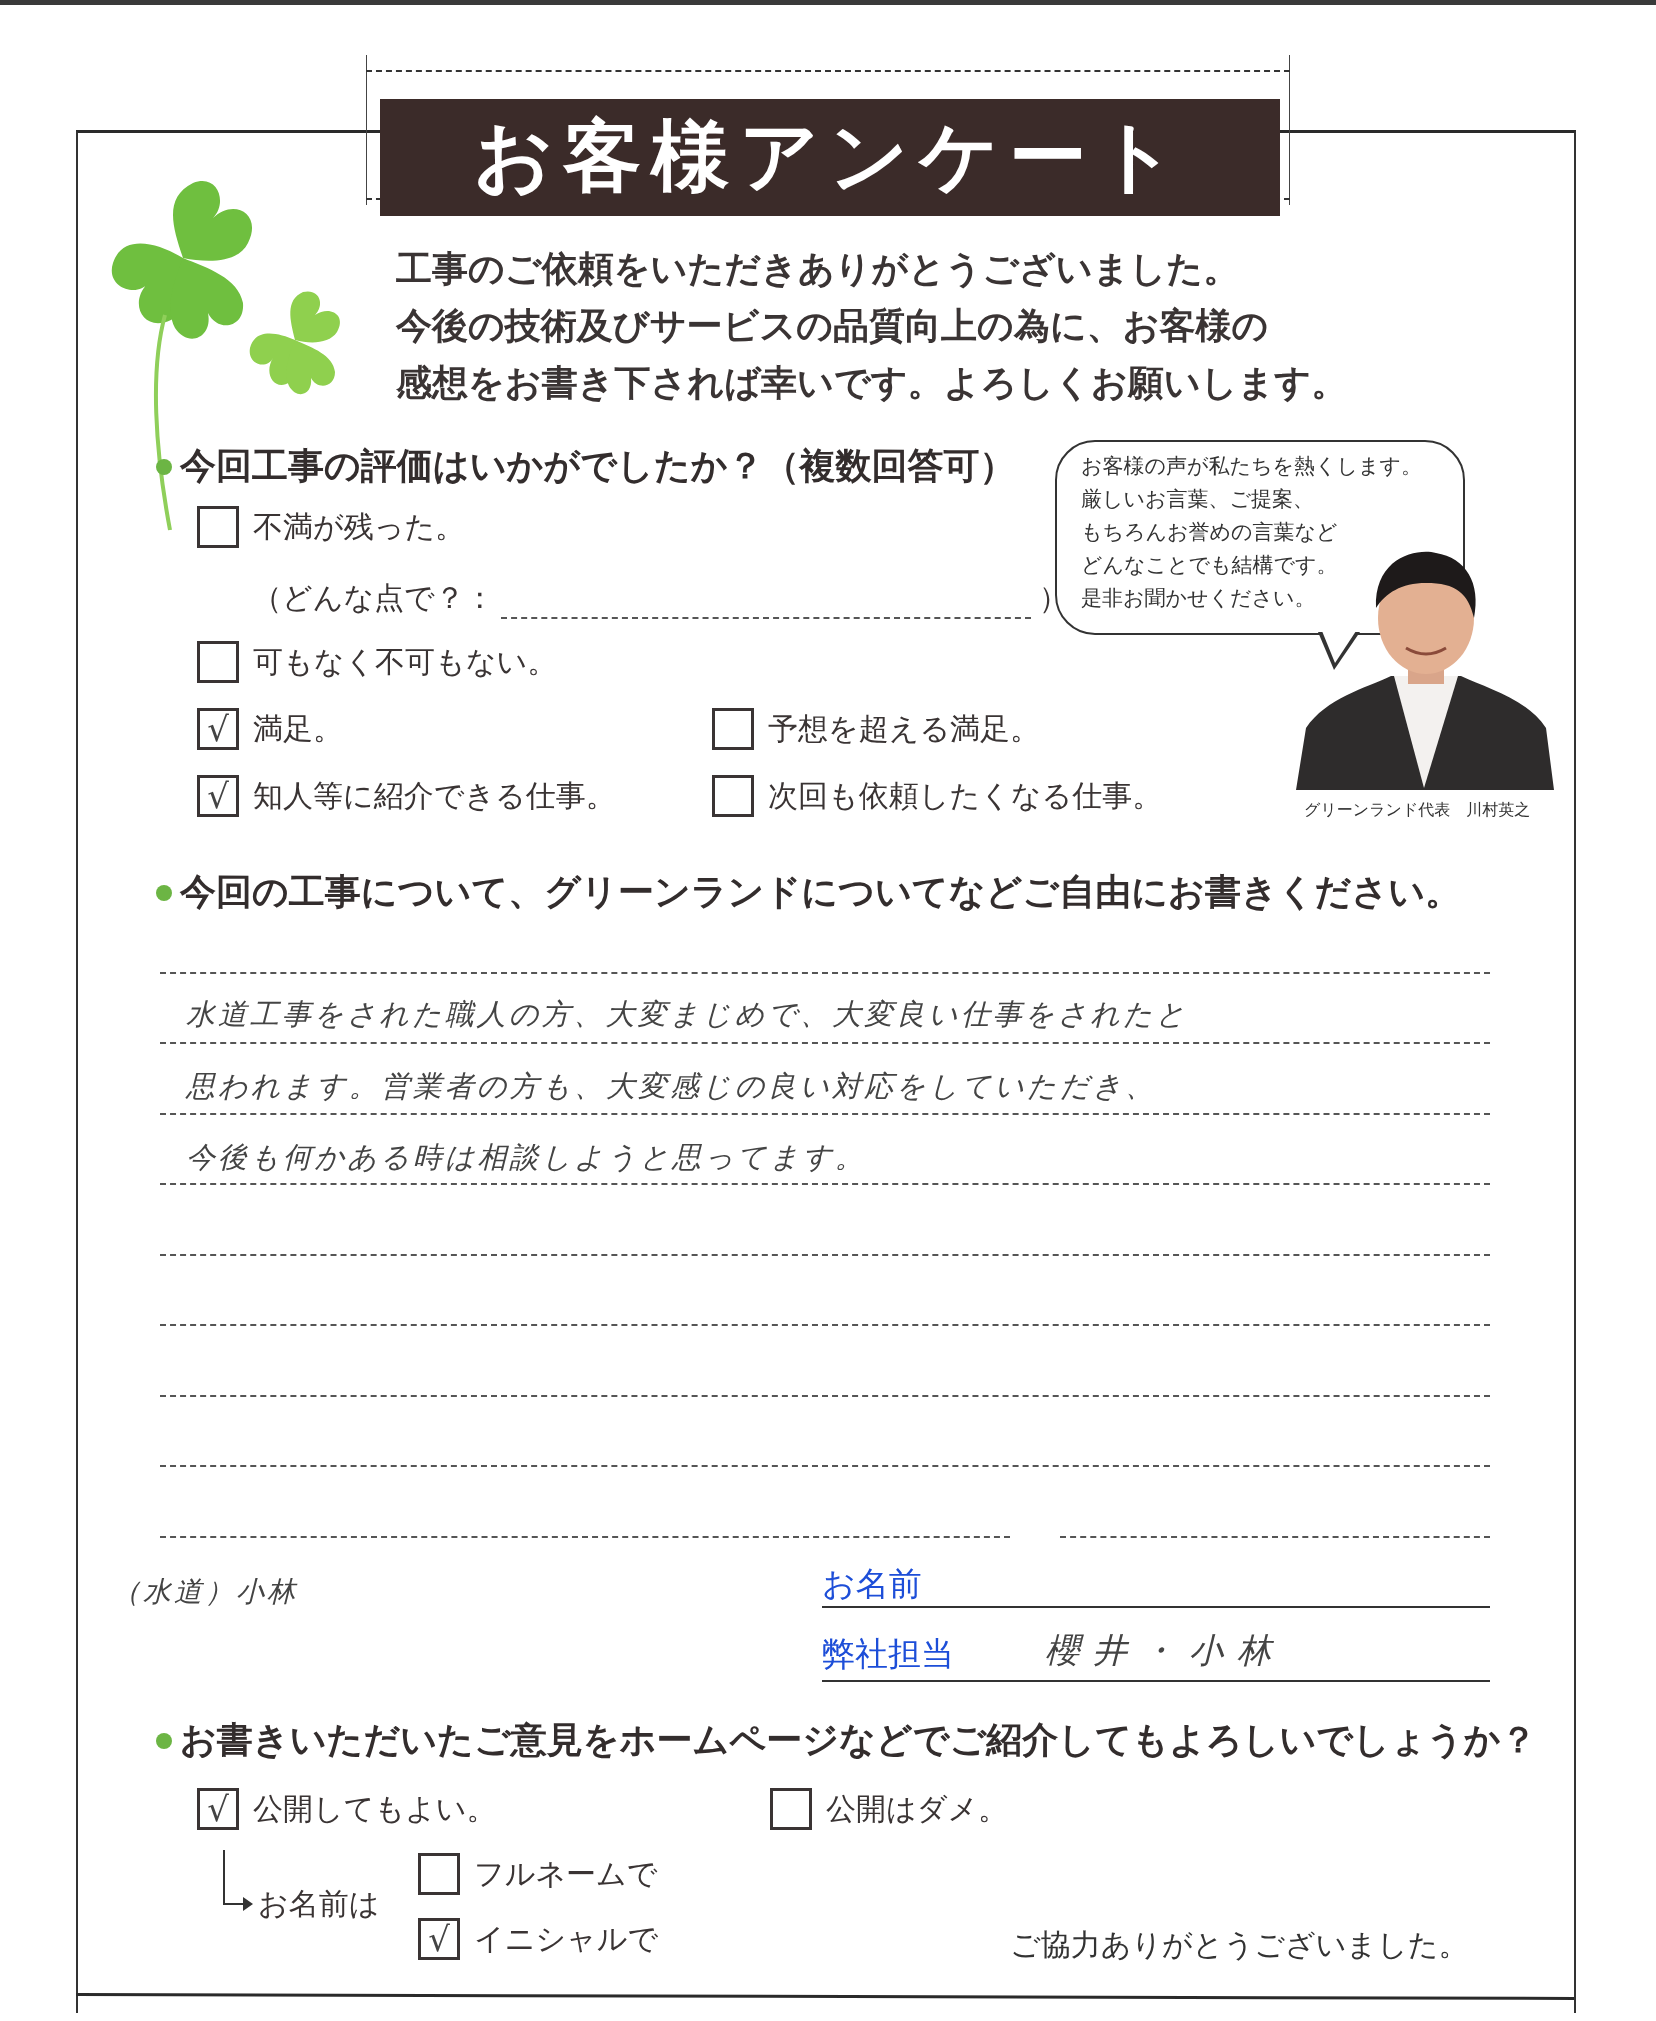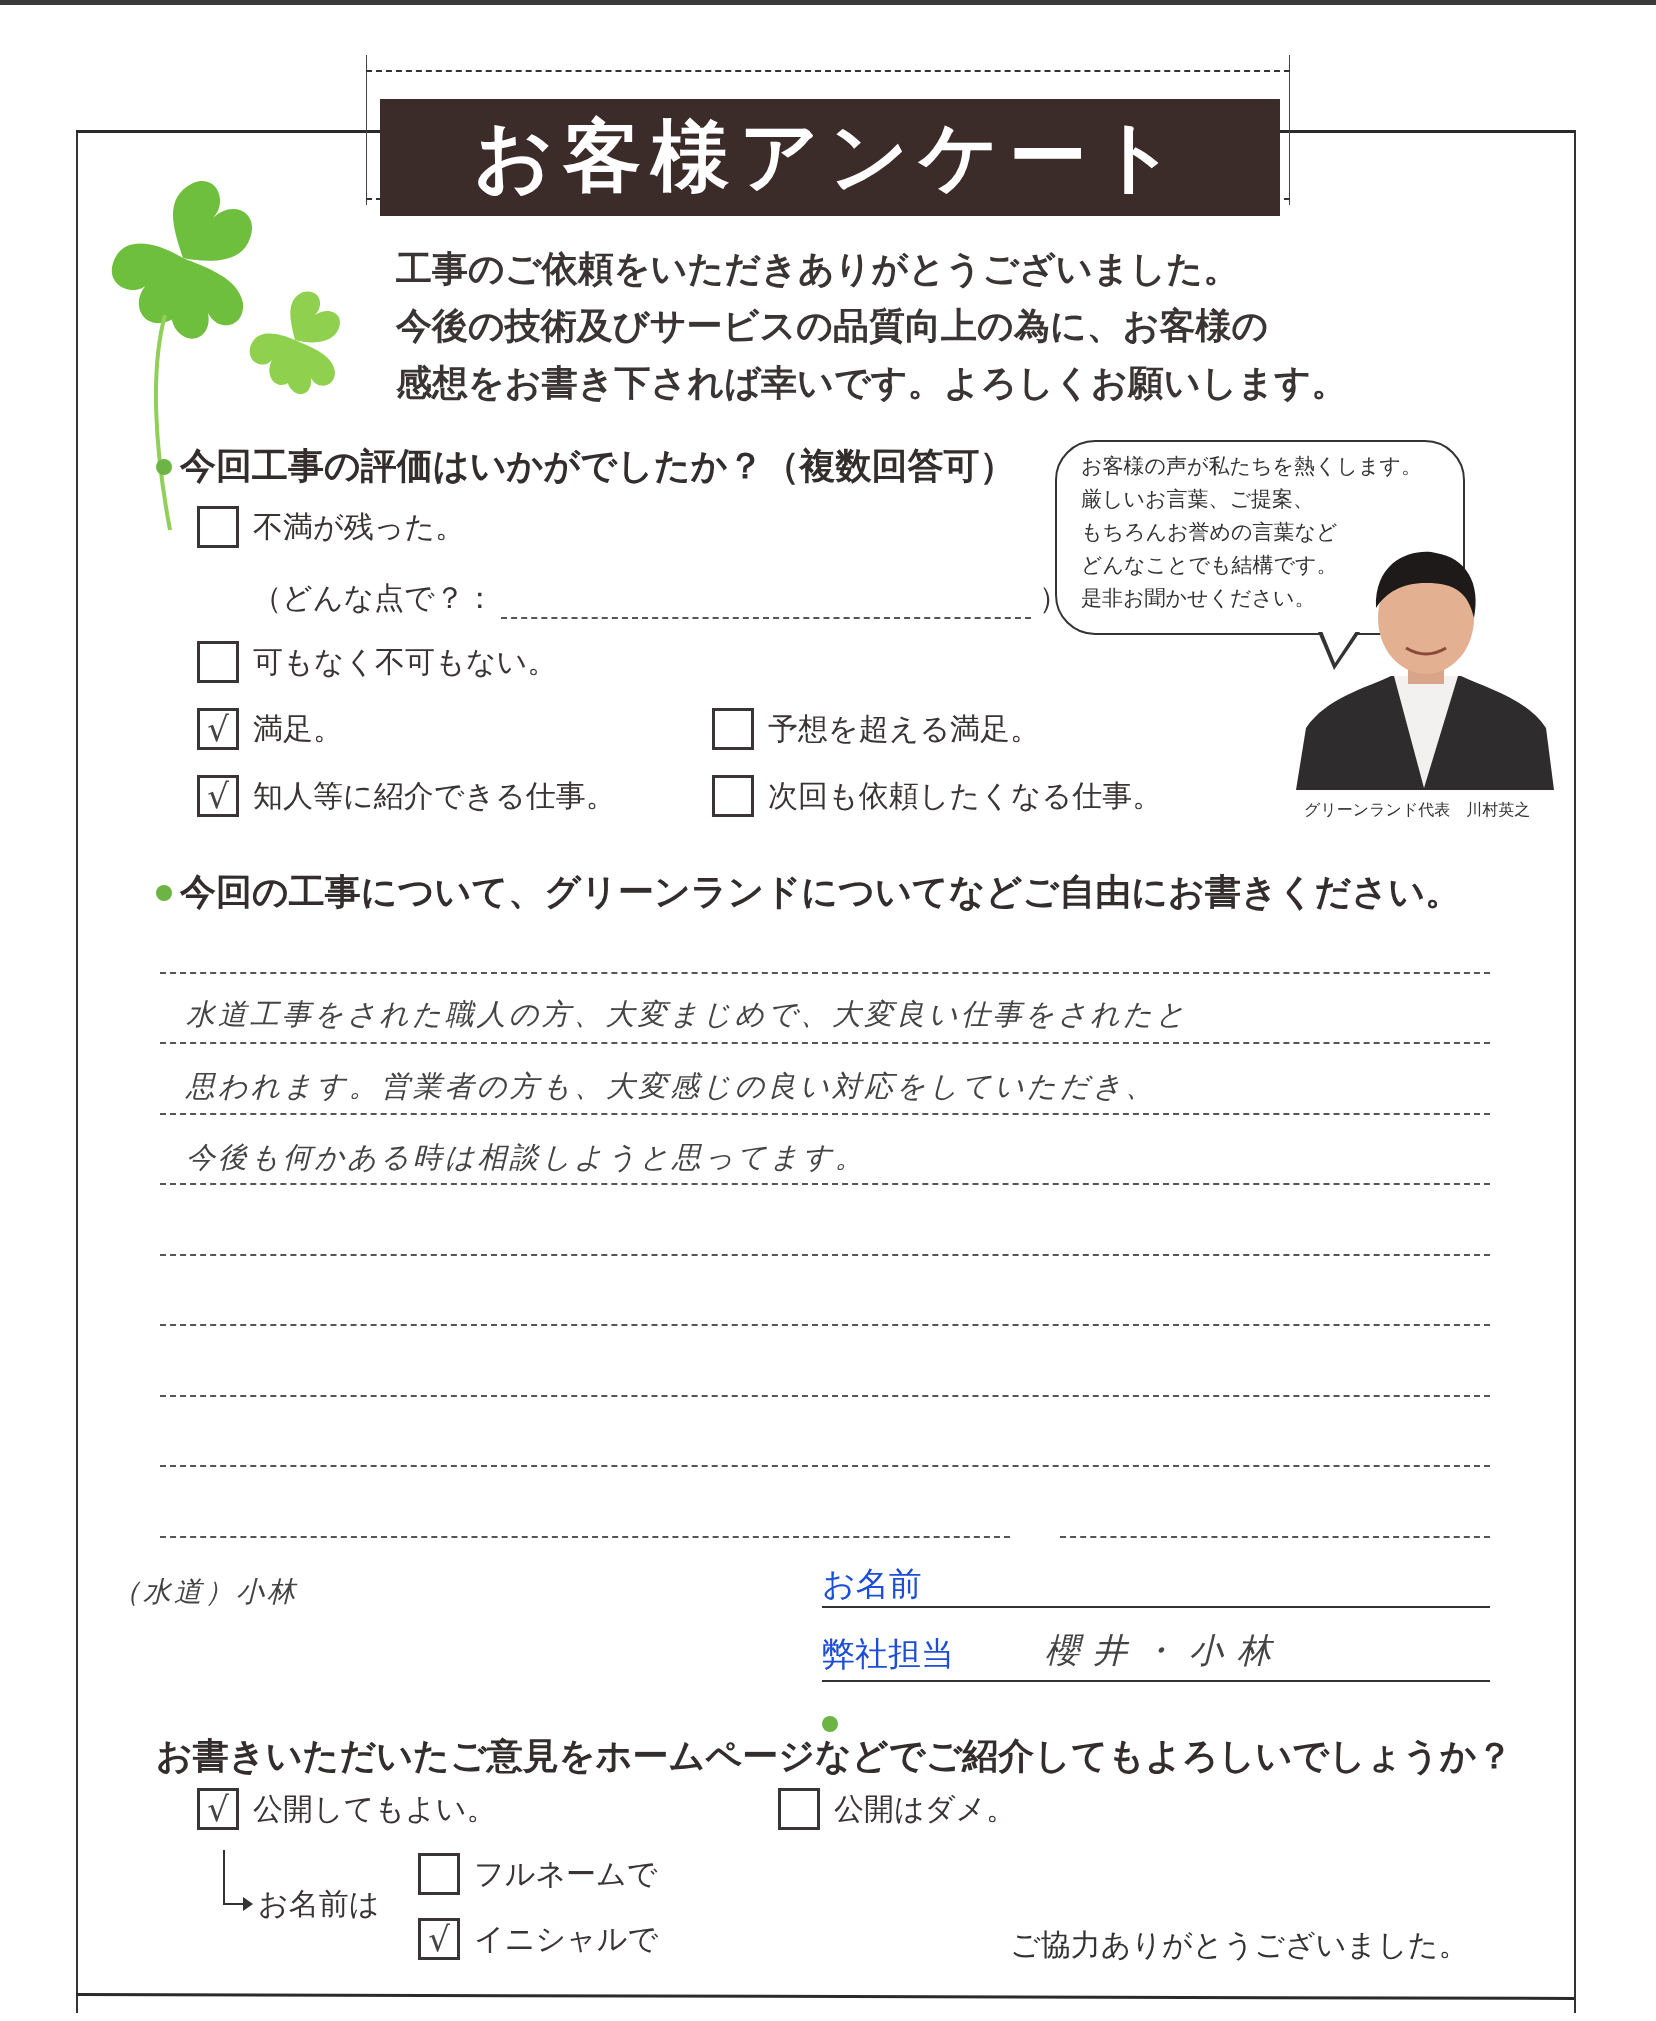--- a/index.html
+++ b/index.html
@@ -179,7 +179,7 @@
 <div class="hand" style="left:1045px;top:1628px;font-size:34px;letter-spacing:14px;">櫻井・小林</div>
 <div class="solid-rule" style="left:822px;top:1680px;width:668px;"></div>
 
-<div class="section-title" style="left:156px;top:1716px;flex-direction:column;">
+<div class="section-title" style="left:156px;top:1716px;">
   <span class="dot"></span>
   <span>お書きいただいたご意見をホームページなどでご紹介してもよろしいでしょうか？</span>
 </div>

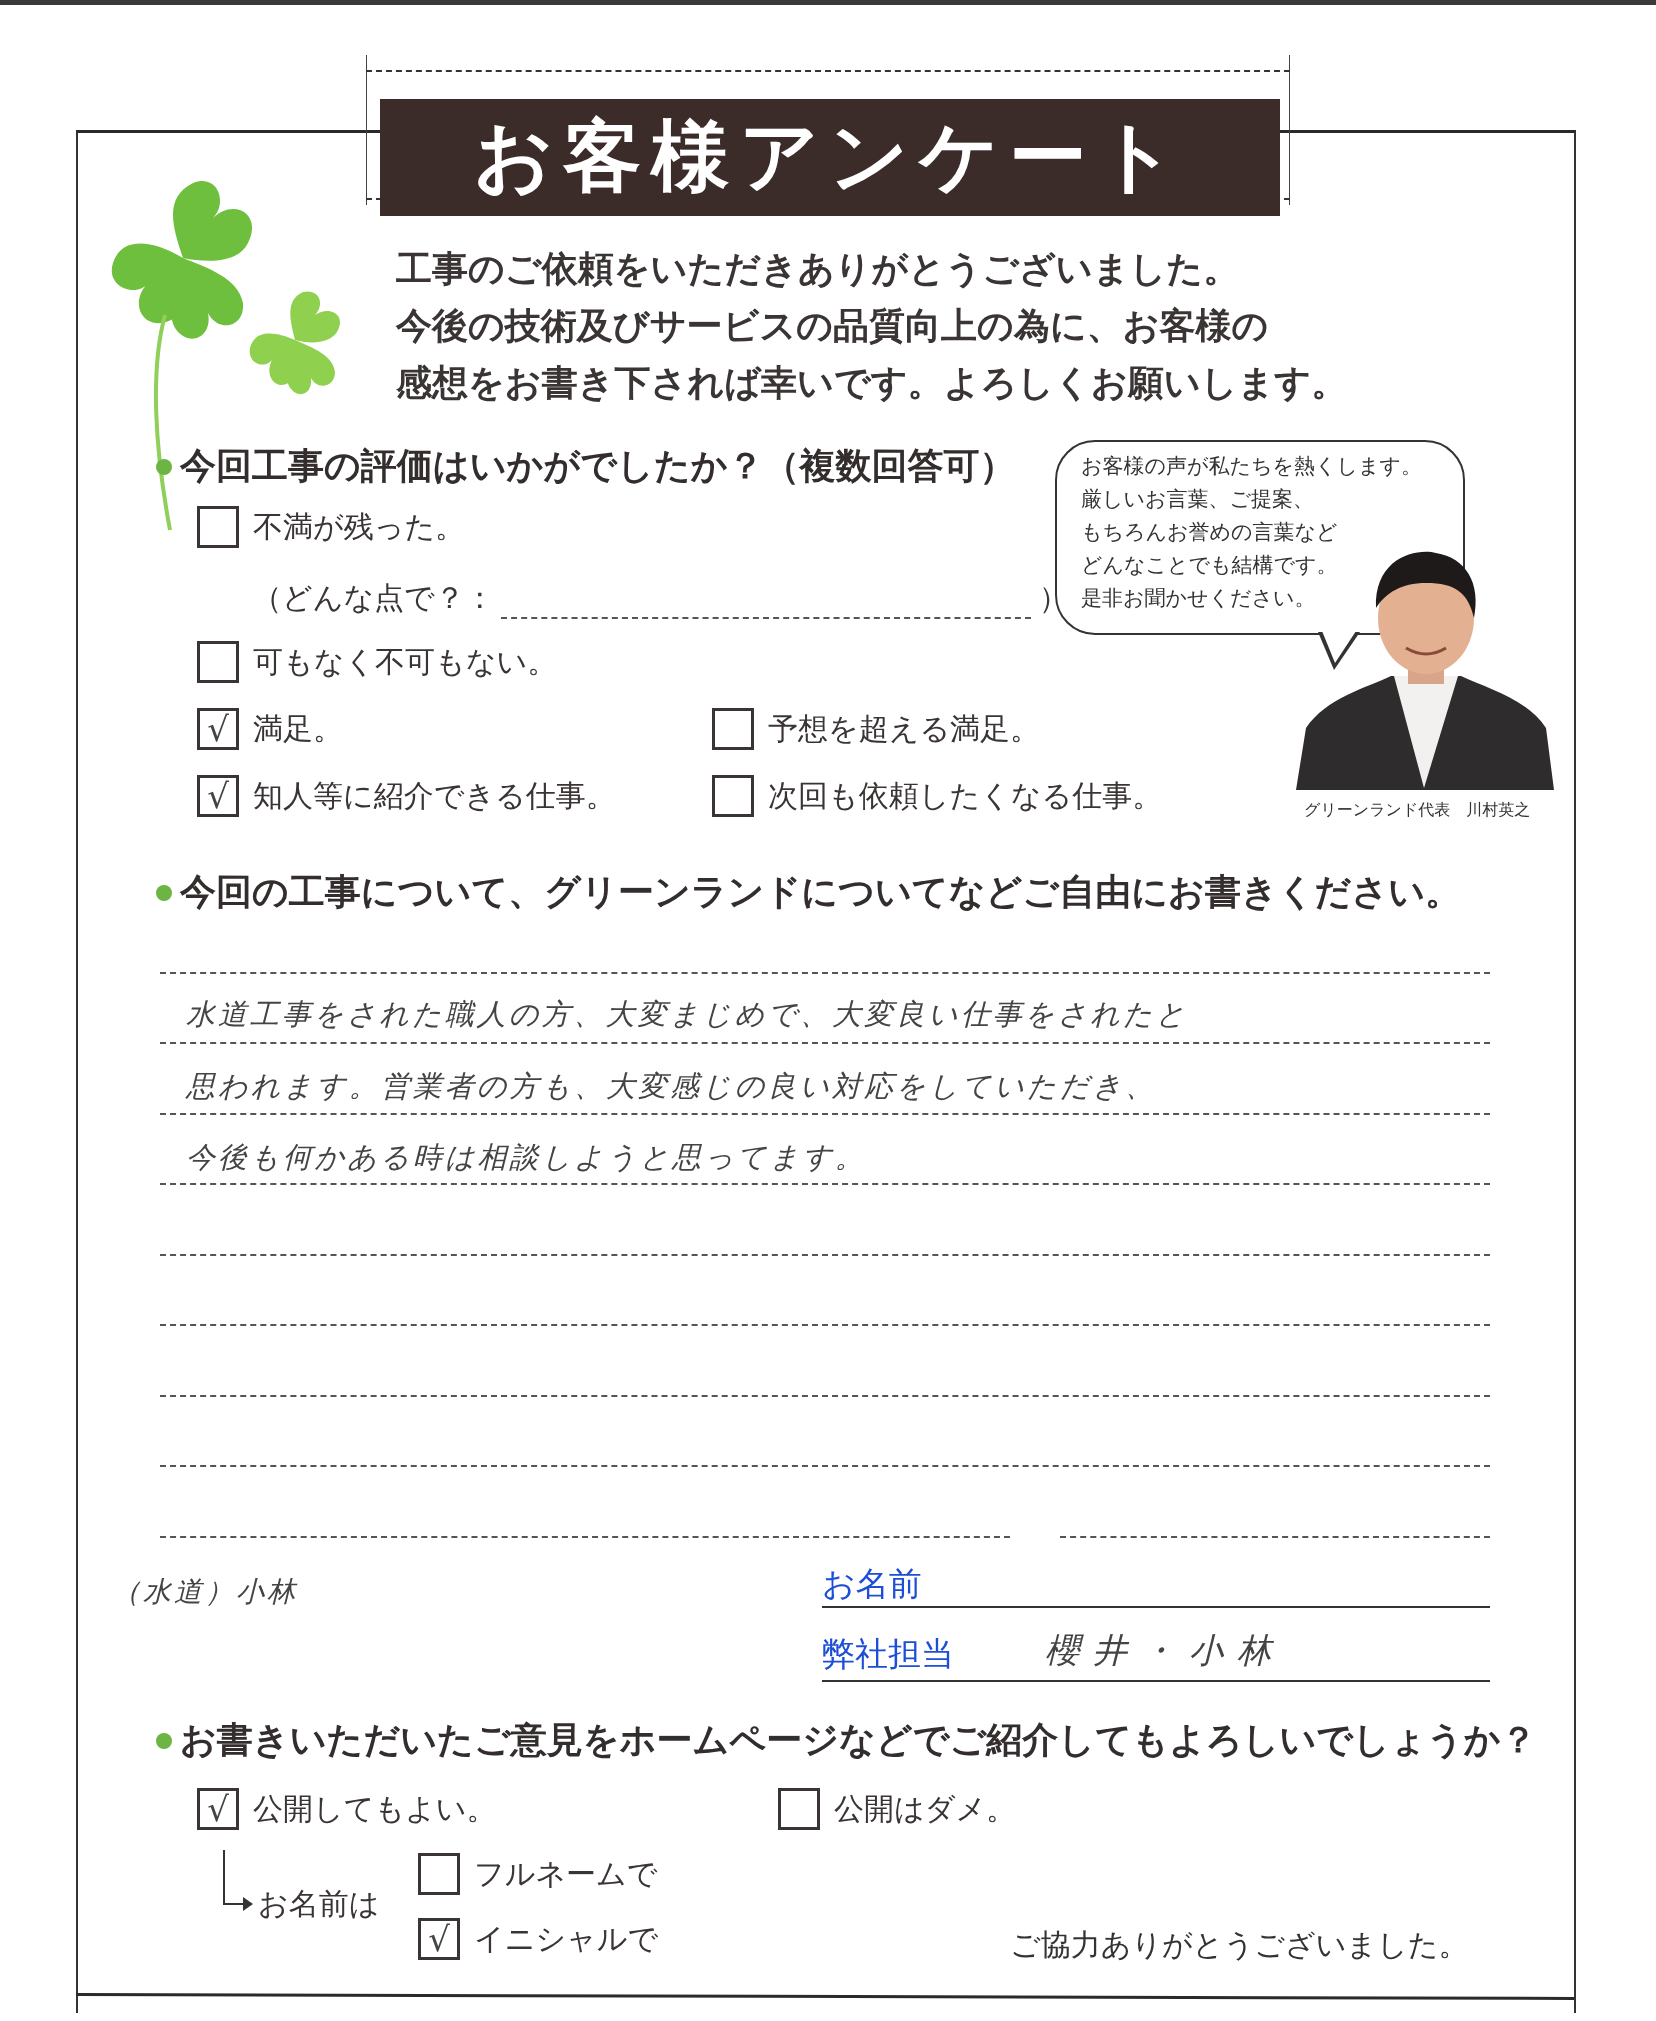--- a/index.html
+++ b/index.html
@@ -188,7 +188,7 @@
   <div class="cb">√</div>
   <span>公開してもよい。</span>
 </div>
-<div class="opt" style="left:770px;top:1788px;margin-left:8px;">
+<div class="opt" style="left:770px;top:1788px;">
   <div class="cb"></div>
   <span>公開はダメ。</span>
 </div>

